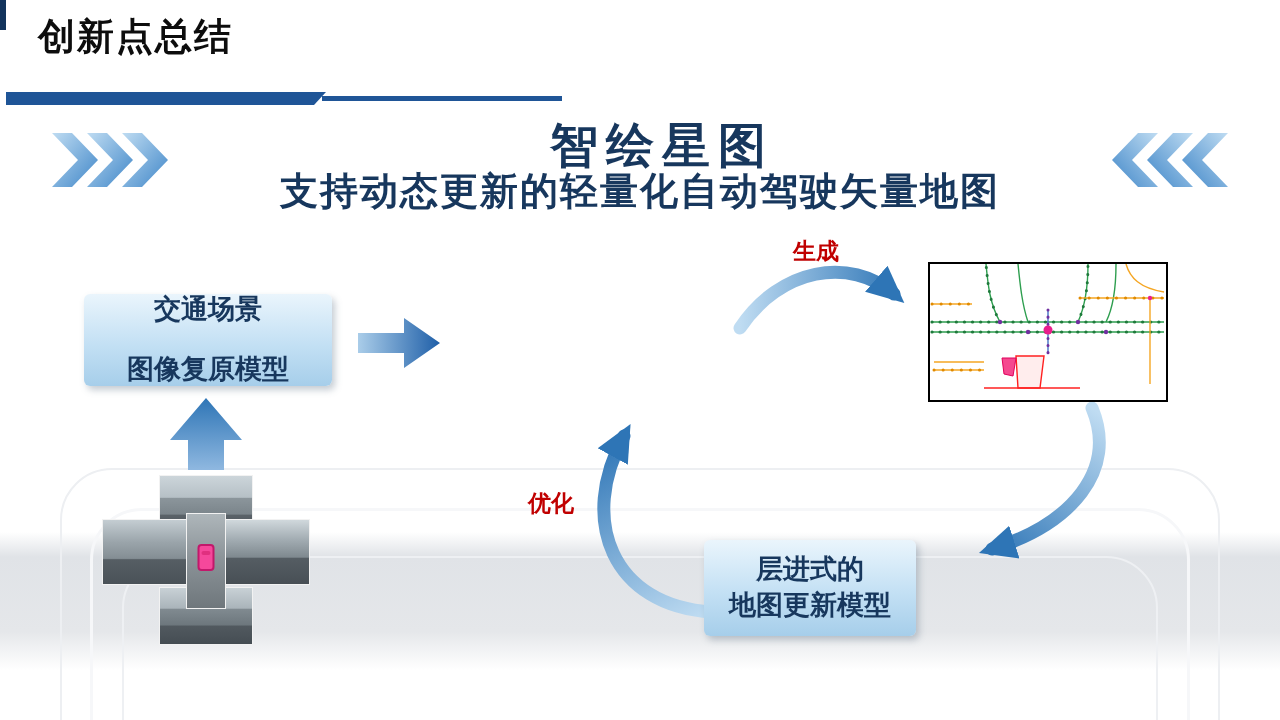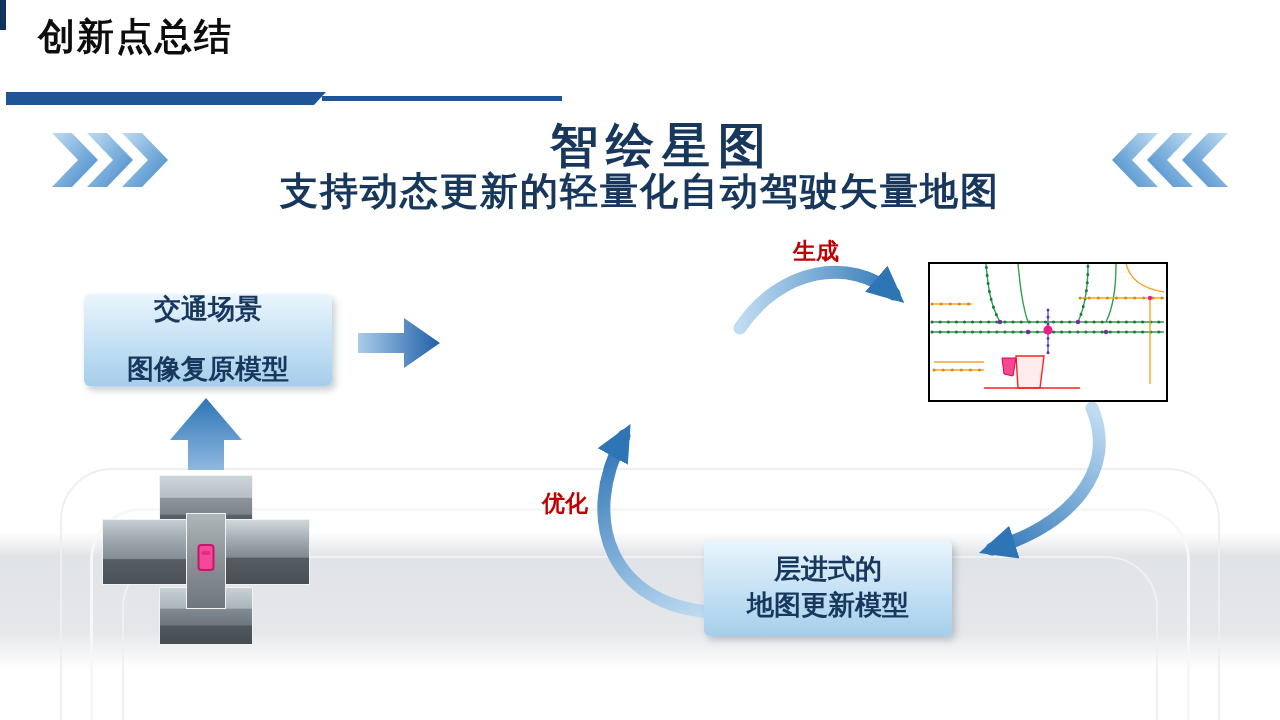--- a/index.html
+++ b/index.html
@@ -52,7 +52,7 @@
   
   .red-label{position:absolute;z-index:3;color:#C00000;font-size:23px;font-weight:700;}
   .red-label.generate{left:793px;top:236px;}
-  .red-label.optimize{left:542px;top:488px;}
+  .red-label.optimize{left:528px;top:488px;}
   
   .map-thumb{
     position:absolute;left:928px;top:262px;width:240px;height:140px;z-index:2;

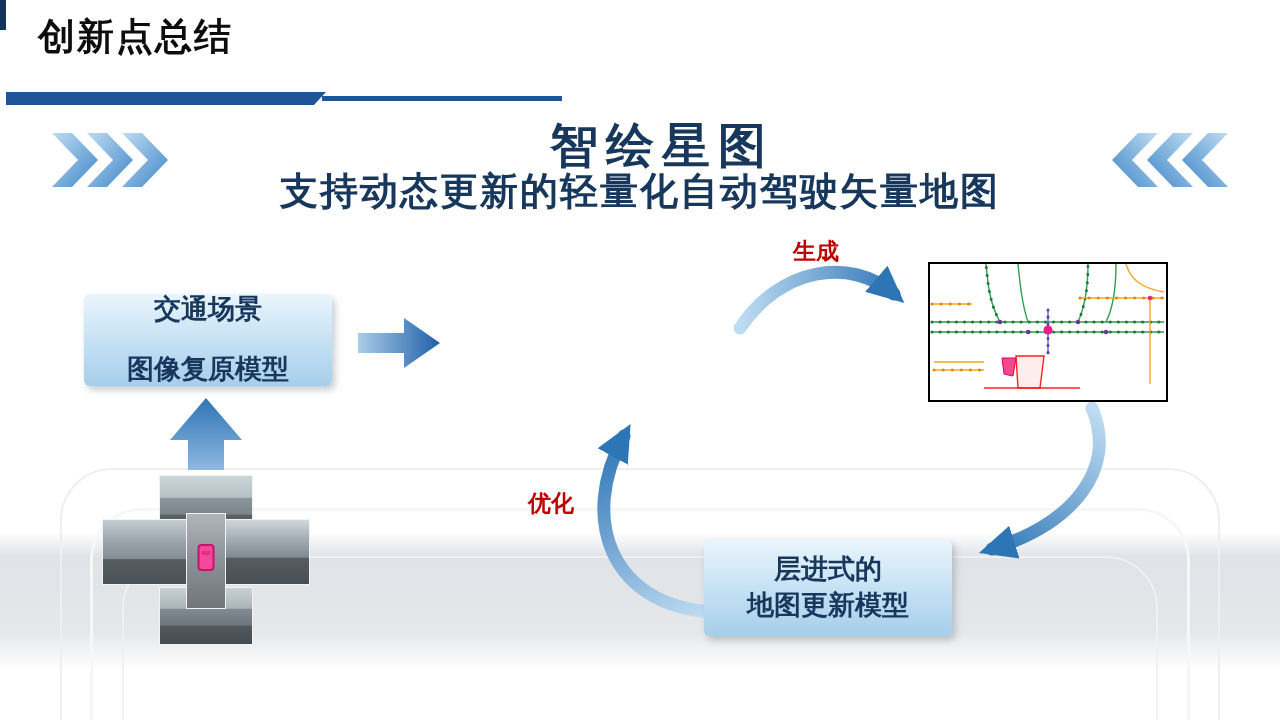--- a/index.html
+++ b/index.html
@@ -48,7 +48,7 @@
   }
   .fbox.restoration{left:84px;top:294px;width:248px;height:92px;gap:24px;}
   .fbox.construction{left:446px;top:292px;width:296px;height:96px;}
-  .fbox.update{left:704px;top:540px;width:248px;height:96px;}
+  .fbox.update{left:704px;top:540px;width:212px;height:96px;}
   
   .red-label{position:absolute;z-index:3;color:#C00000;font-size:23px;font-weight:700;}
   .red-label.generate{left:793px;top:236px;}

